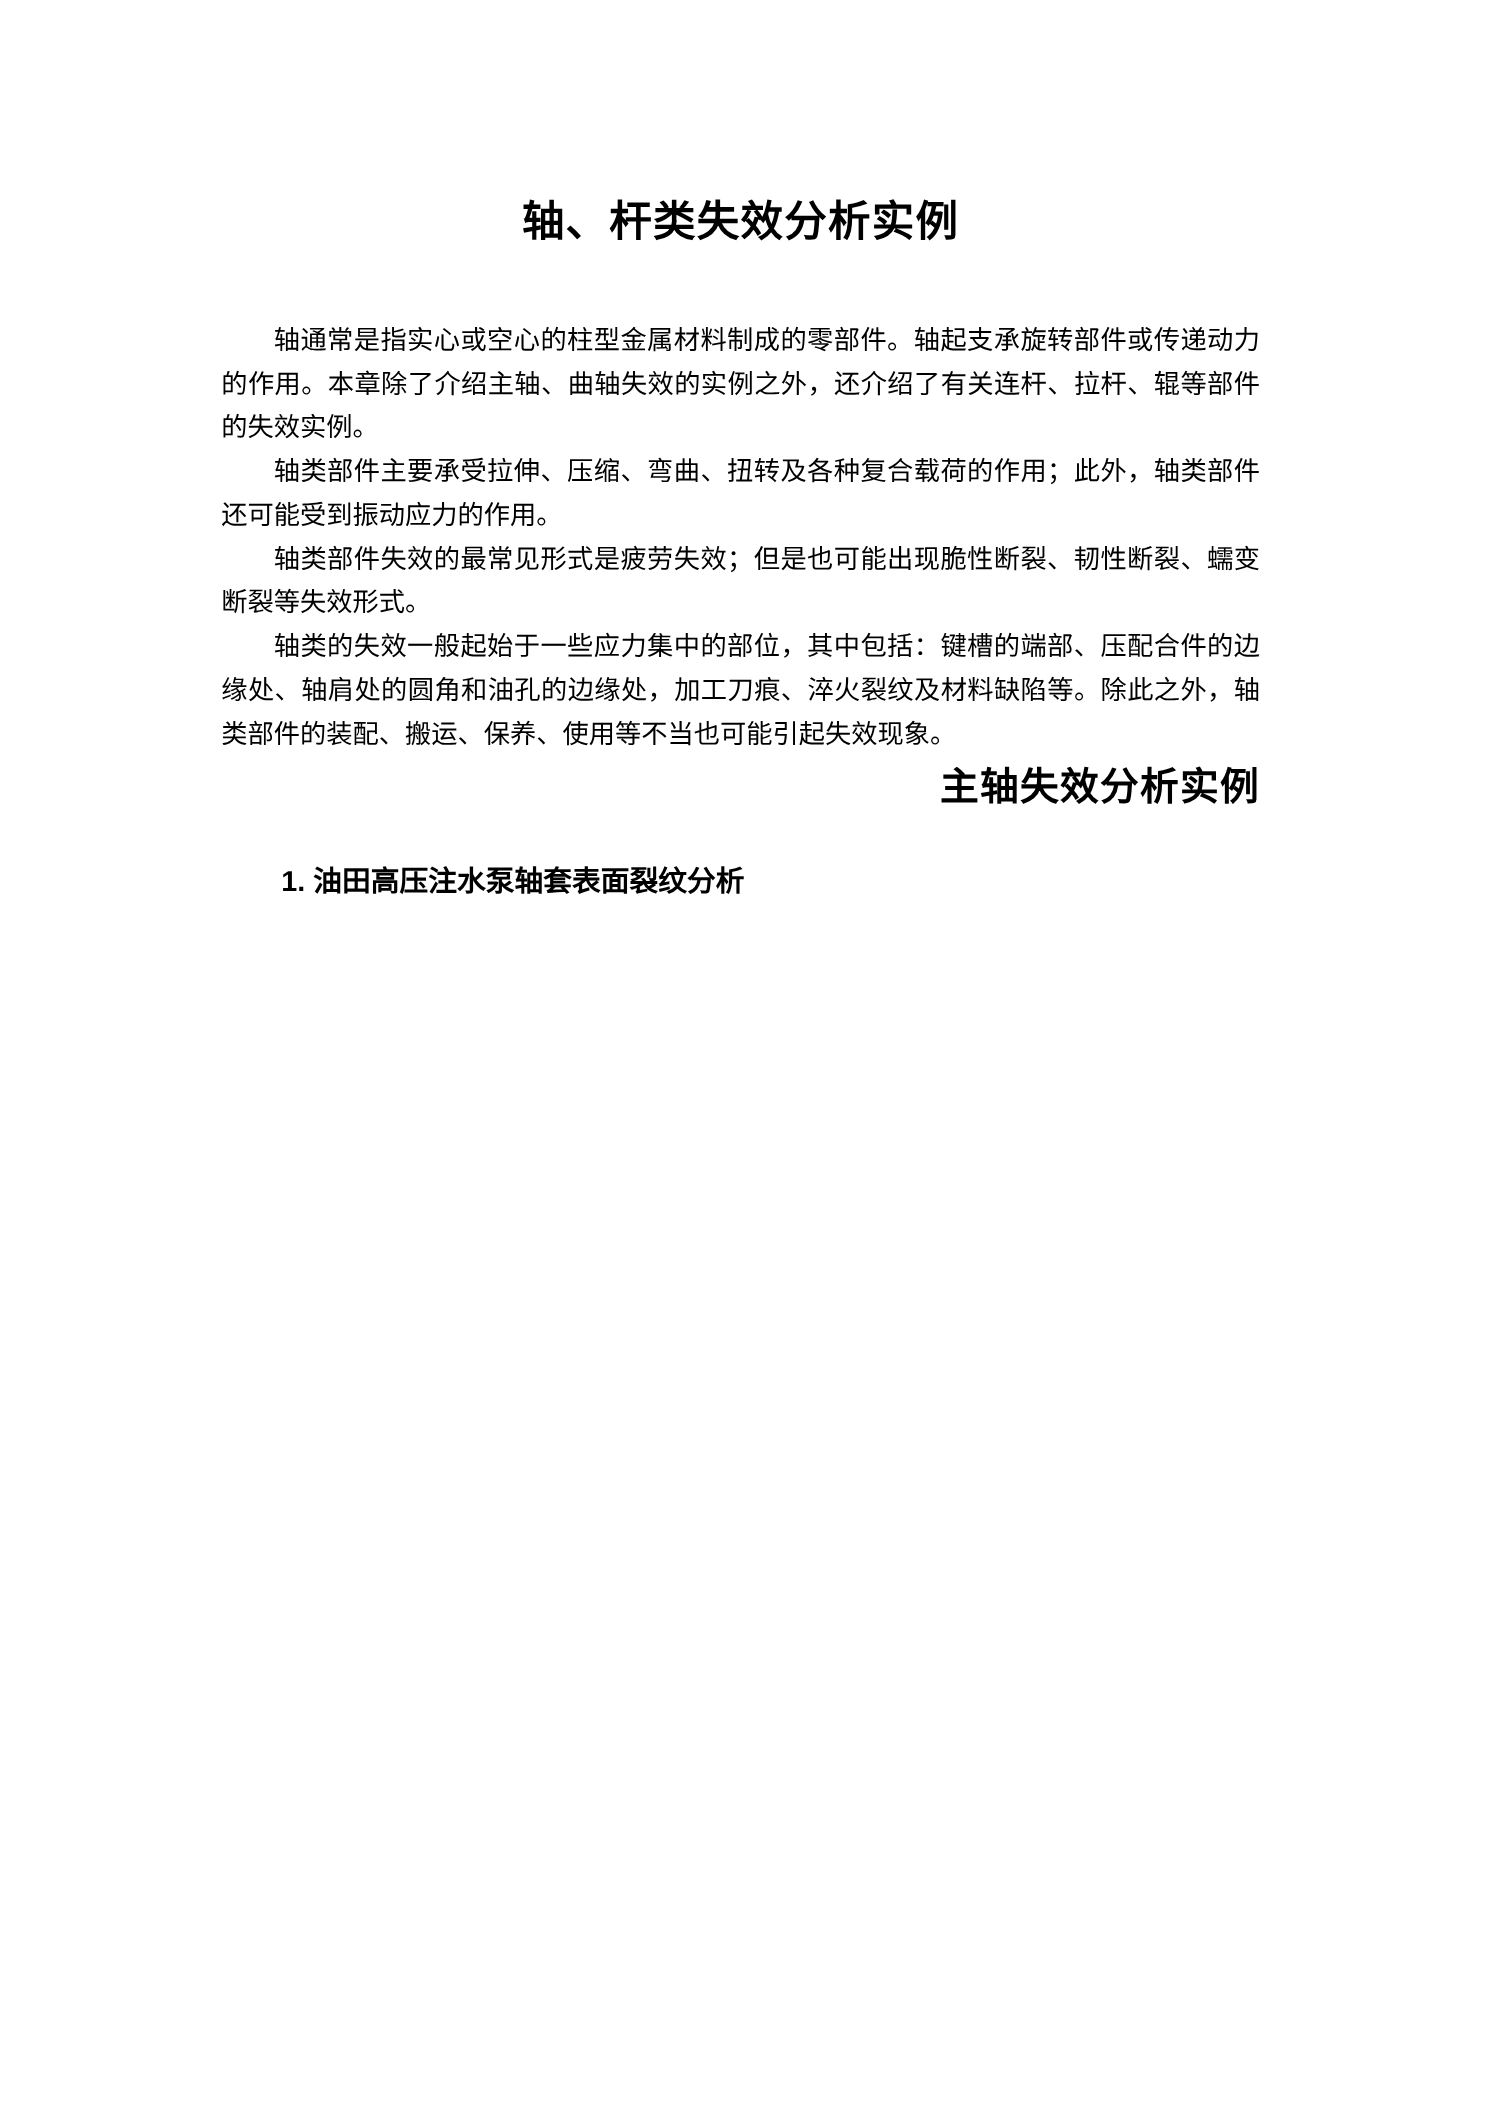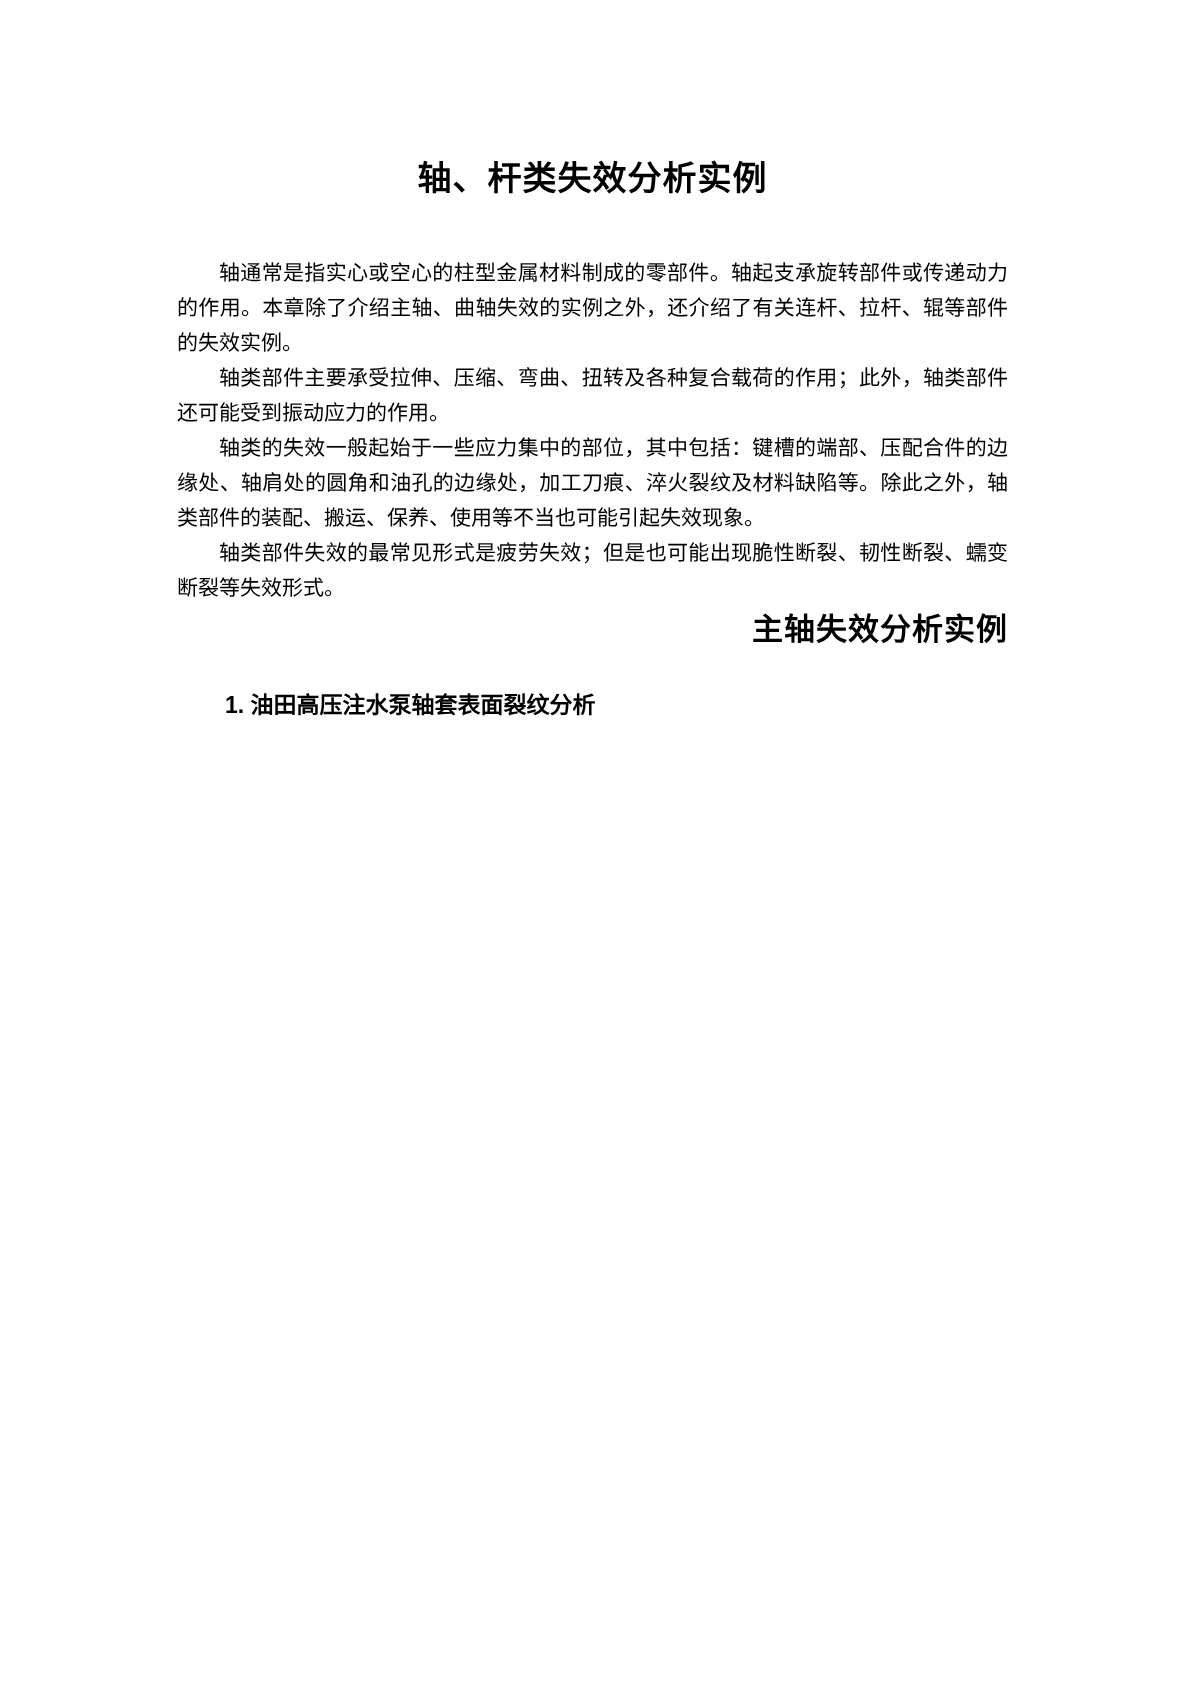--- a/index.html
+++ b/index.html
@@ -80,8 +80,8 @@
   <div class="intro-block">
     <p class="body-par">轴通常是指实心或空心的柱型金属材料制成的零部件。轴起支承旋转部件或传递动力的作用。本章除了介绍主轴、曲轴失效的实例之外，还介绍了有关连杆、拉杆、辊等部件的失效实例。</p>
     <p class="body-par">轴类部件主要承受拉伸、压缩、弯曲、扭转及各种复合载荷的作用；此外，轴类部件还可能受到振动应力的作用。</p>
+    <p class="body-par">轴类部件失效的最常见形式是疲劳失效；但是也可能出现脆性断裂、韧性断裂、蠕变断裂等失效形式。</p>
     <p class="body-par">轴类的失效一般起始于一些应力集中的部位，其中包括：键槽的端部、压配合件的边缘处、轴肩处的圆角和油孔的边缘处，加工刀痕、淬火裂纹及材料缺陷等。除此之外，轴类部件的装配、搬运、保养、使用等不当也可能引起失效现象。</p>
-    <p class="body-par">轴类部件失效的最常见形式是疲劳失效；但是也可能出现脆性断裂、韧性断裂、蠕变断裂等失效形式。</p>
   </div>
 
   <h2 class="section-heading">主轴失效分析实例</h2>

